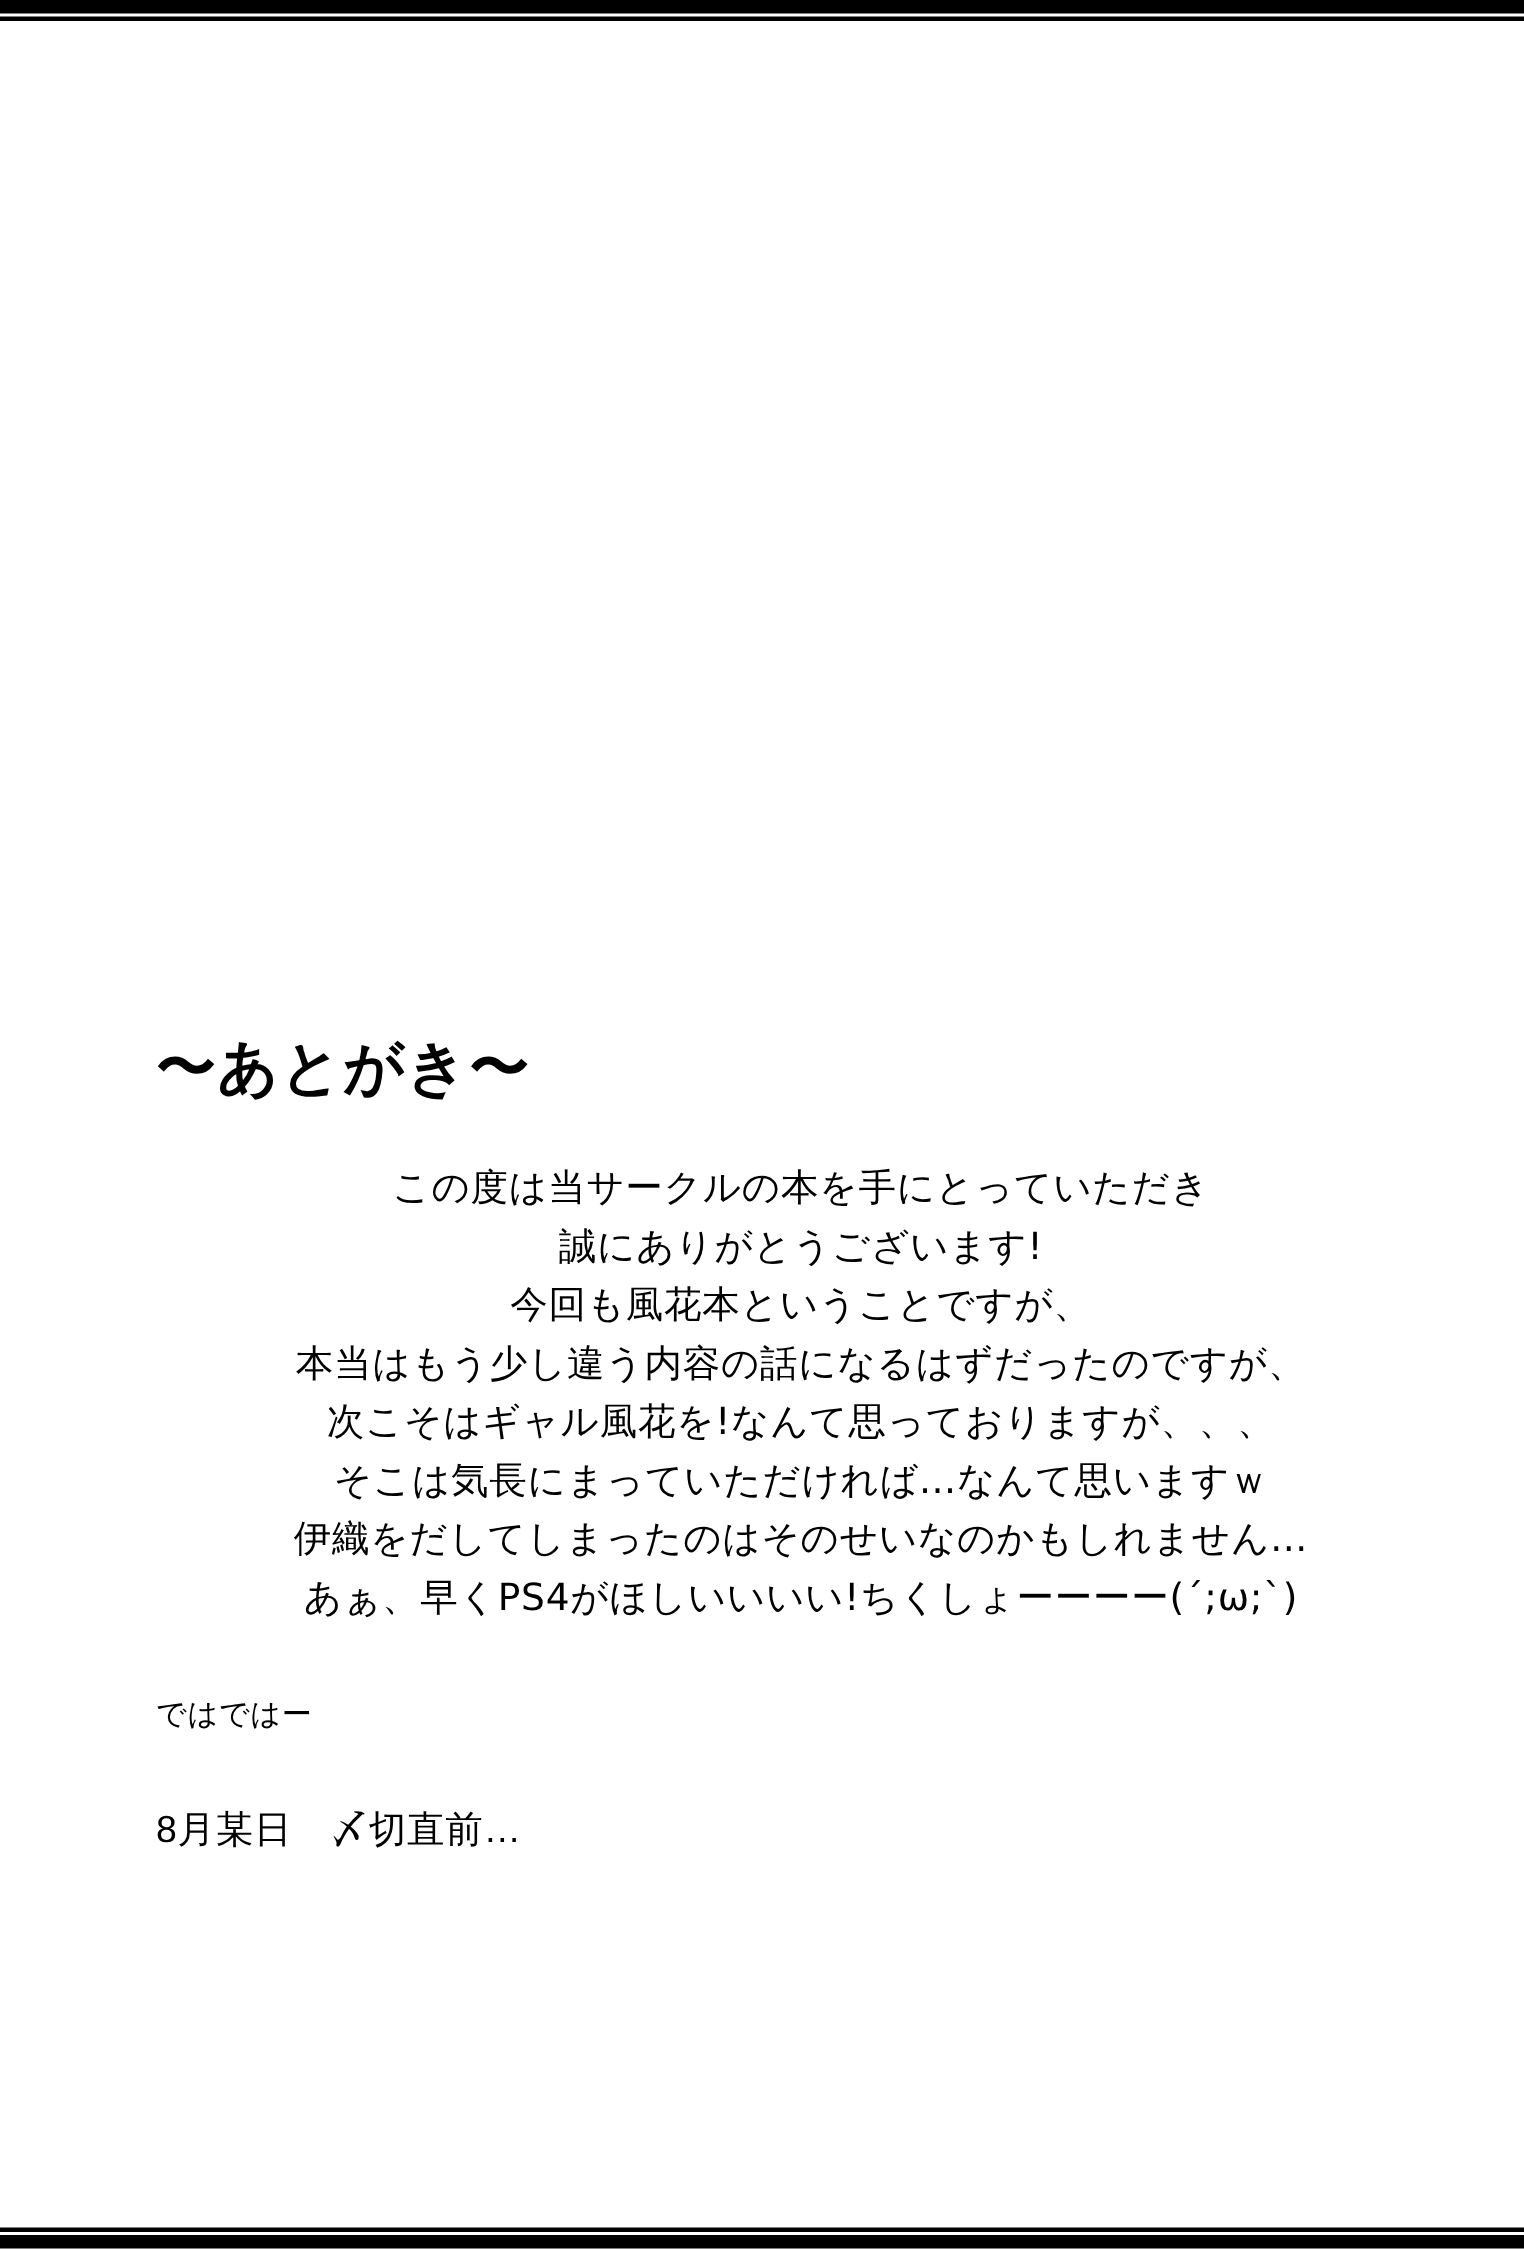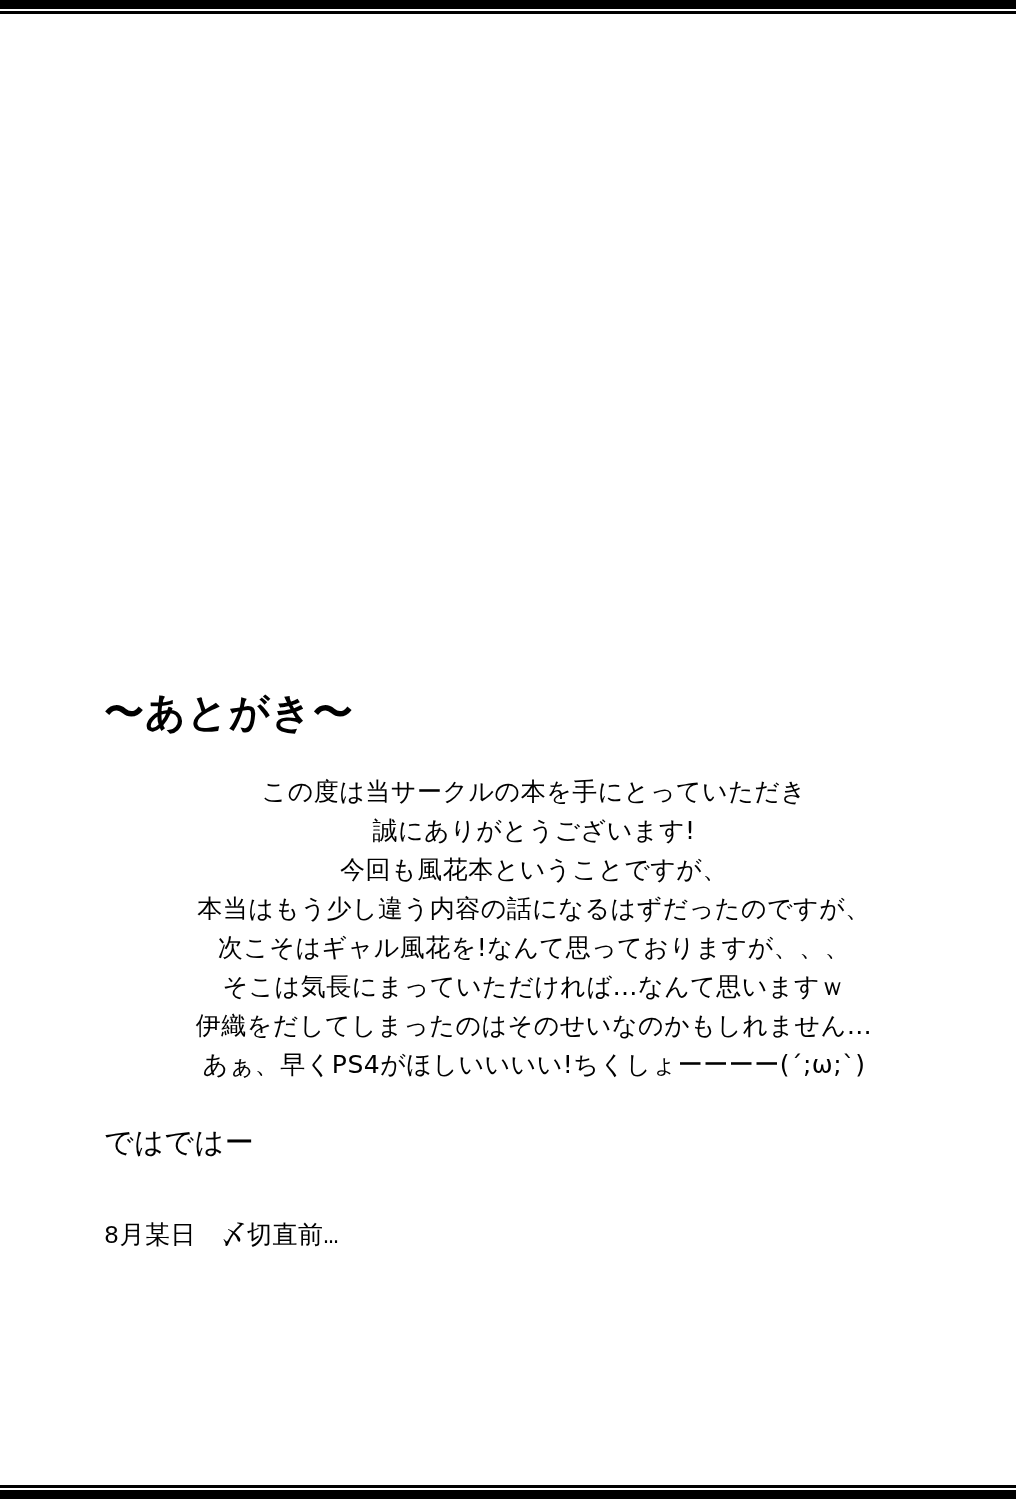--- a/index.html
+++ b/index.html
@@ -74,7 +74,7 @@
   }
   .signoff {
     font-family: "DejaVu Sans", sans-serif;
-    font-size: 29px;
+    font-size: 20px;
     color: #000000;
     line-height: 39px;
     letter-spacing: 0.5px;

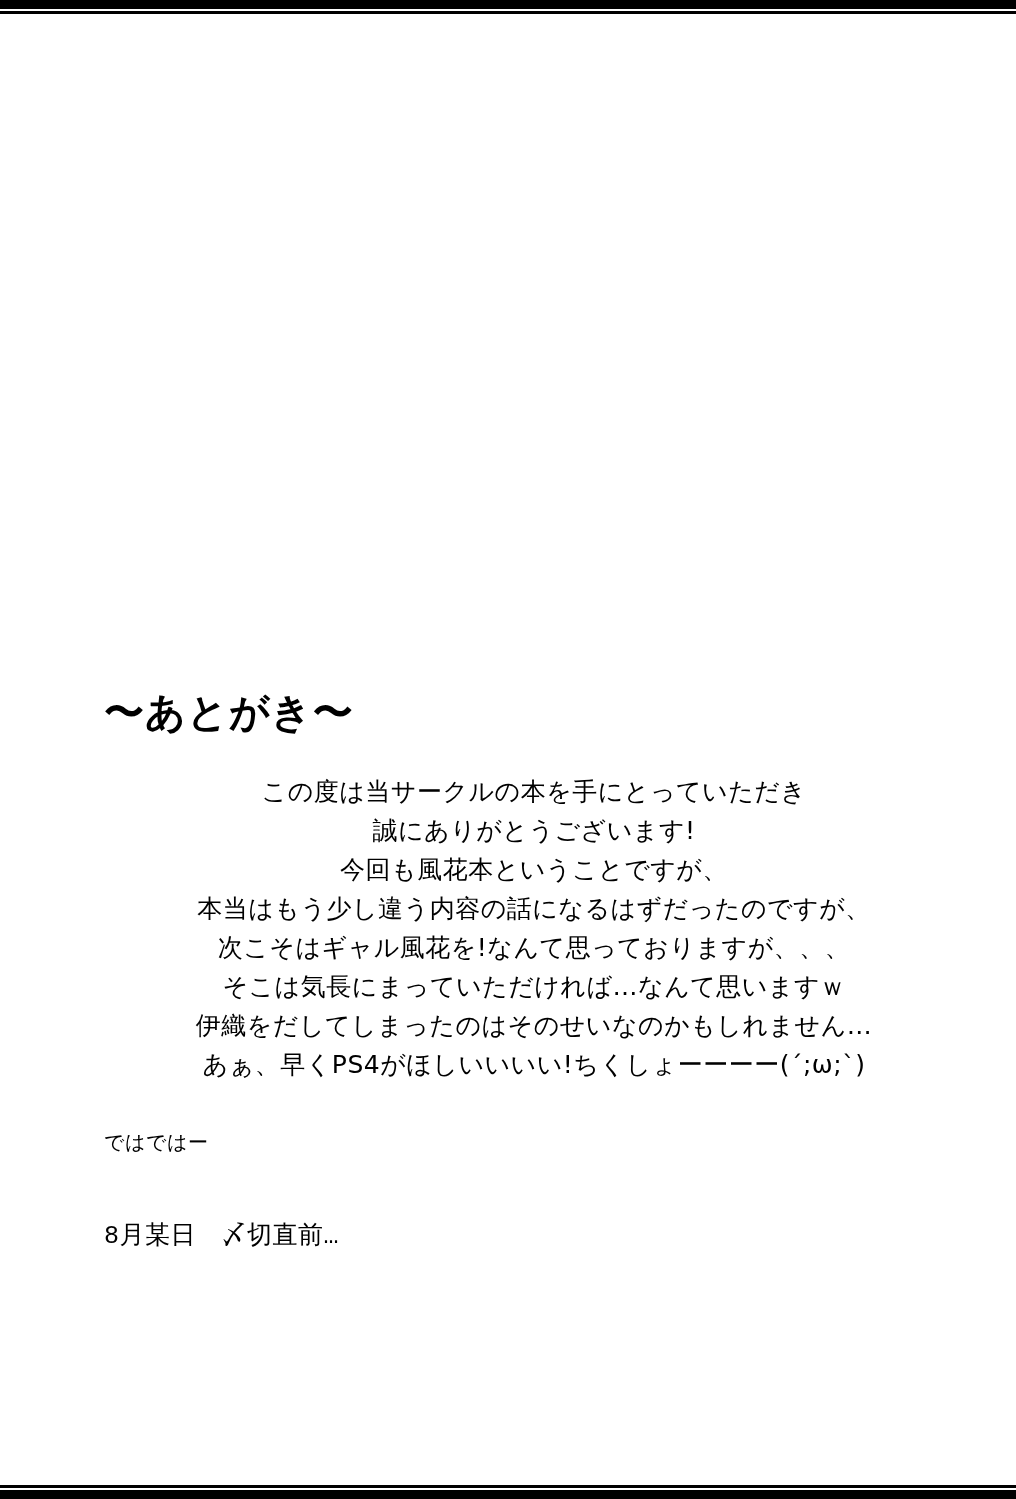--- a/index.html
+++ b/index.html
@@ -81,13 +81,13 @@
     white-space: pre;
   }
   .date-line {
-    font-family: Liberation Mono, monospace;
+    font-family: Liberation Sans, sans-serif;
     font-size: 25px;
     color: #000000;
     line-height: 39px;
     letter-spacing: 0.5px;
     white-space: pre;
-    margin-top: 55px;
+    margin-top: 39px;
   }
 </style>
 </head>

